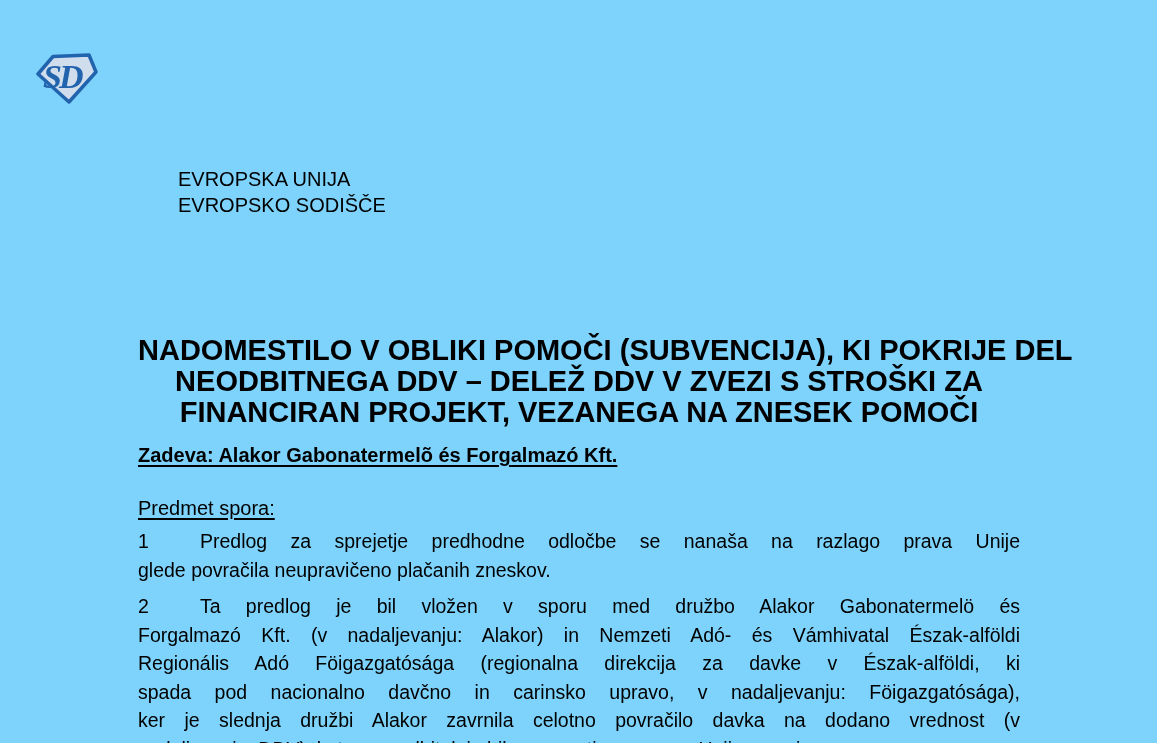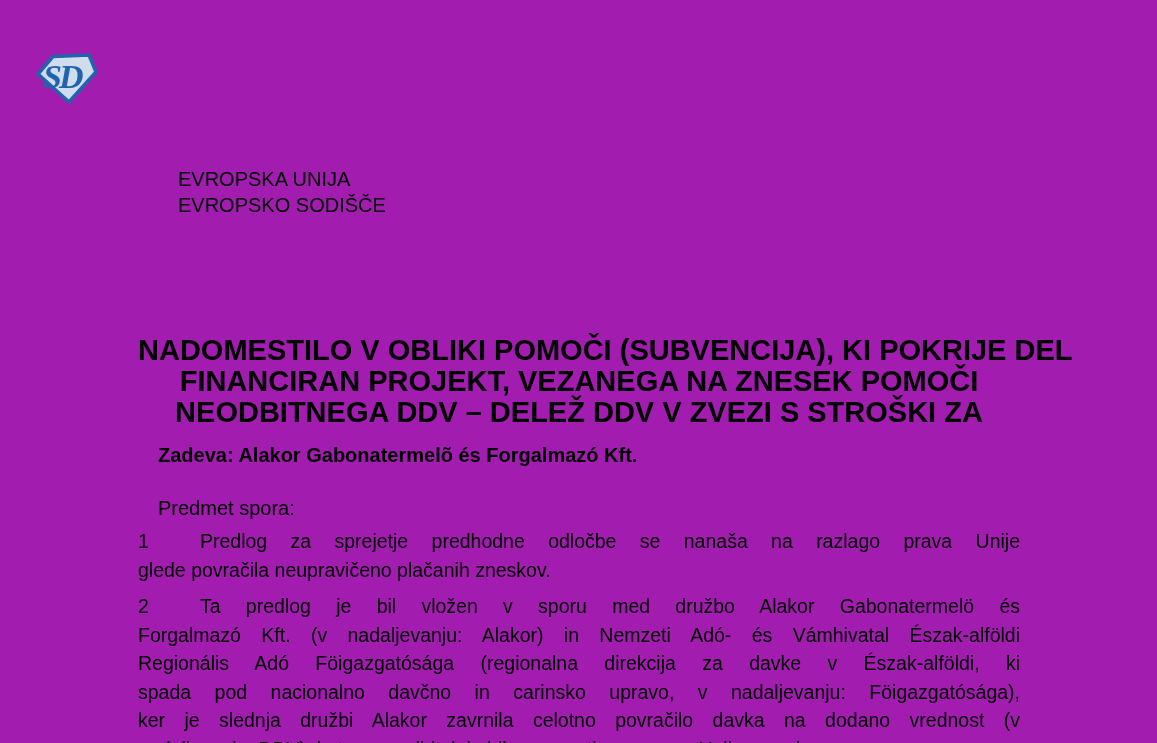--- a/index.html
+++ b/index.html
@@ -11,7 +11,7 @@
     position: relative;
     width: 1157px;
     height: 743px;
-    background: #a21caf;
+    background: #7dd3fc;
     overflow: hidden;
     font-family: "Liberation Sans", "DejaVu Sans", sans-serif;
     color: #000000;

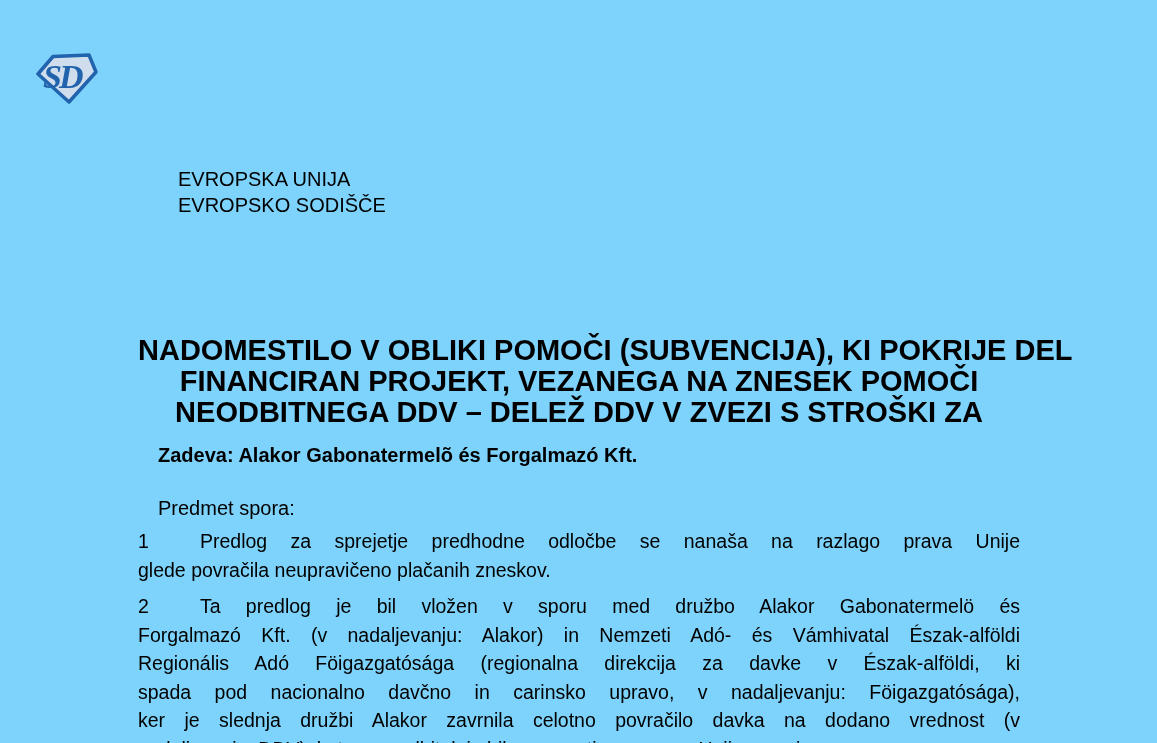--- a/index.html
+++ b/index.html
@@ -104,8 +104,8 @@
 
   <div class="block title">
     <div class="tline">NADOMESTILO V OBLIKI POMOČI (SUBVENCIJA), KI POKRIJE DEL</div>
+    <div class="tline">NEODBITNEGA DDV – DELEŽ DDV V ZVEZI S STROŠKI ZA</div>
     <div class="tline">FINANCIRAN PROJEKT, VEZANEGA NA ZNESEK POMOČI</div>
-    <div class="tline">NEODBITNEGA DDV – DELEŽ DDV V ZVEZI S STROŠKI ZA</div>
   </div>
 
   <div class="block zadeva">

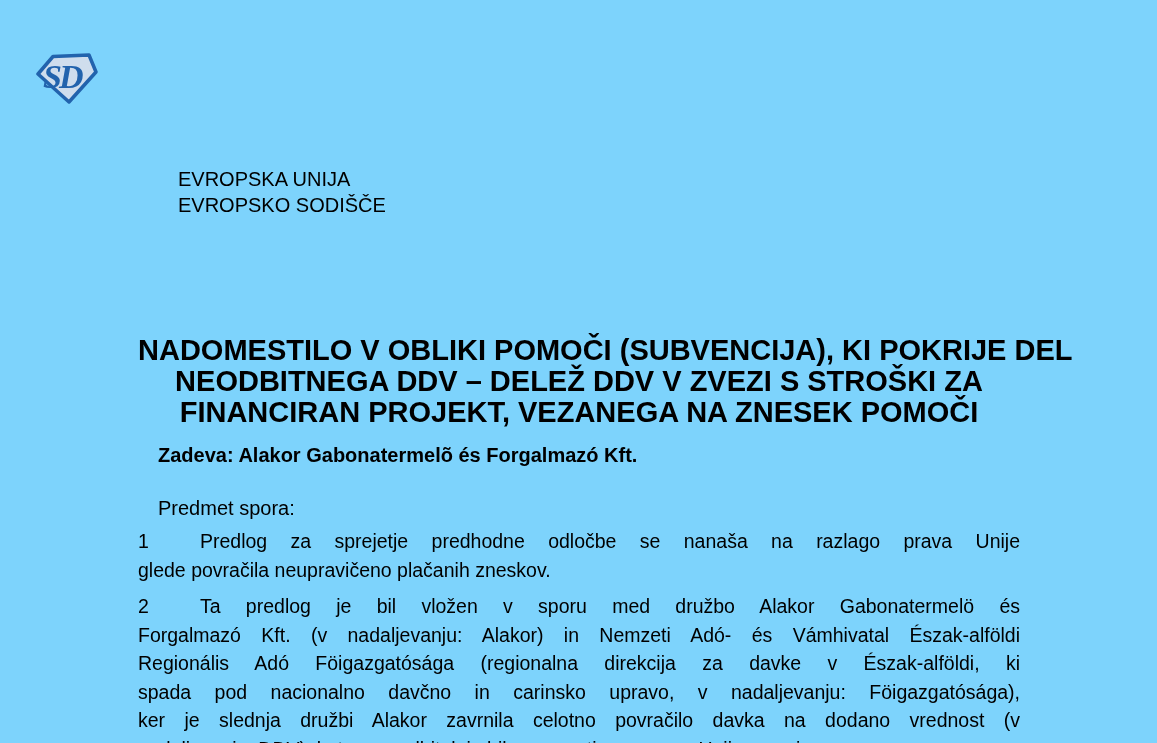--- a/index.html
+++ b/index.html
@@ -58,9 +58,9 @@
     font-size: 20px;
   }
   .ul {
+    text-decoration: underline;
     text-decoration-thickness: 2px;
     text-underline-offset: 3px;
-    margin-left: 20px;
   }
   .para {
     font-size: 19.5px;

